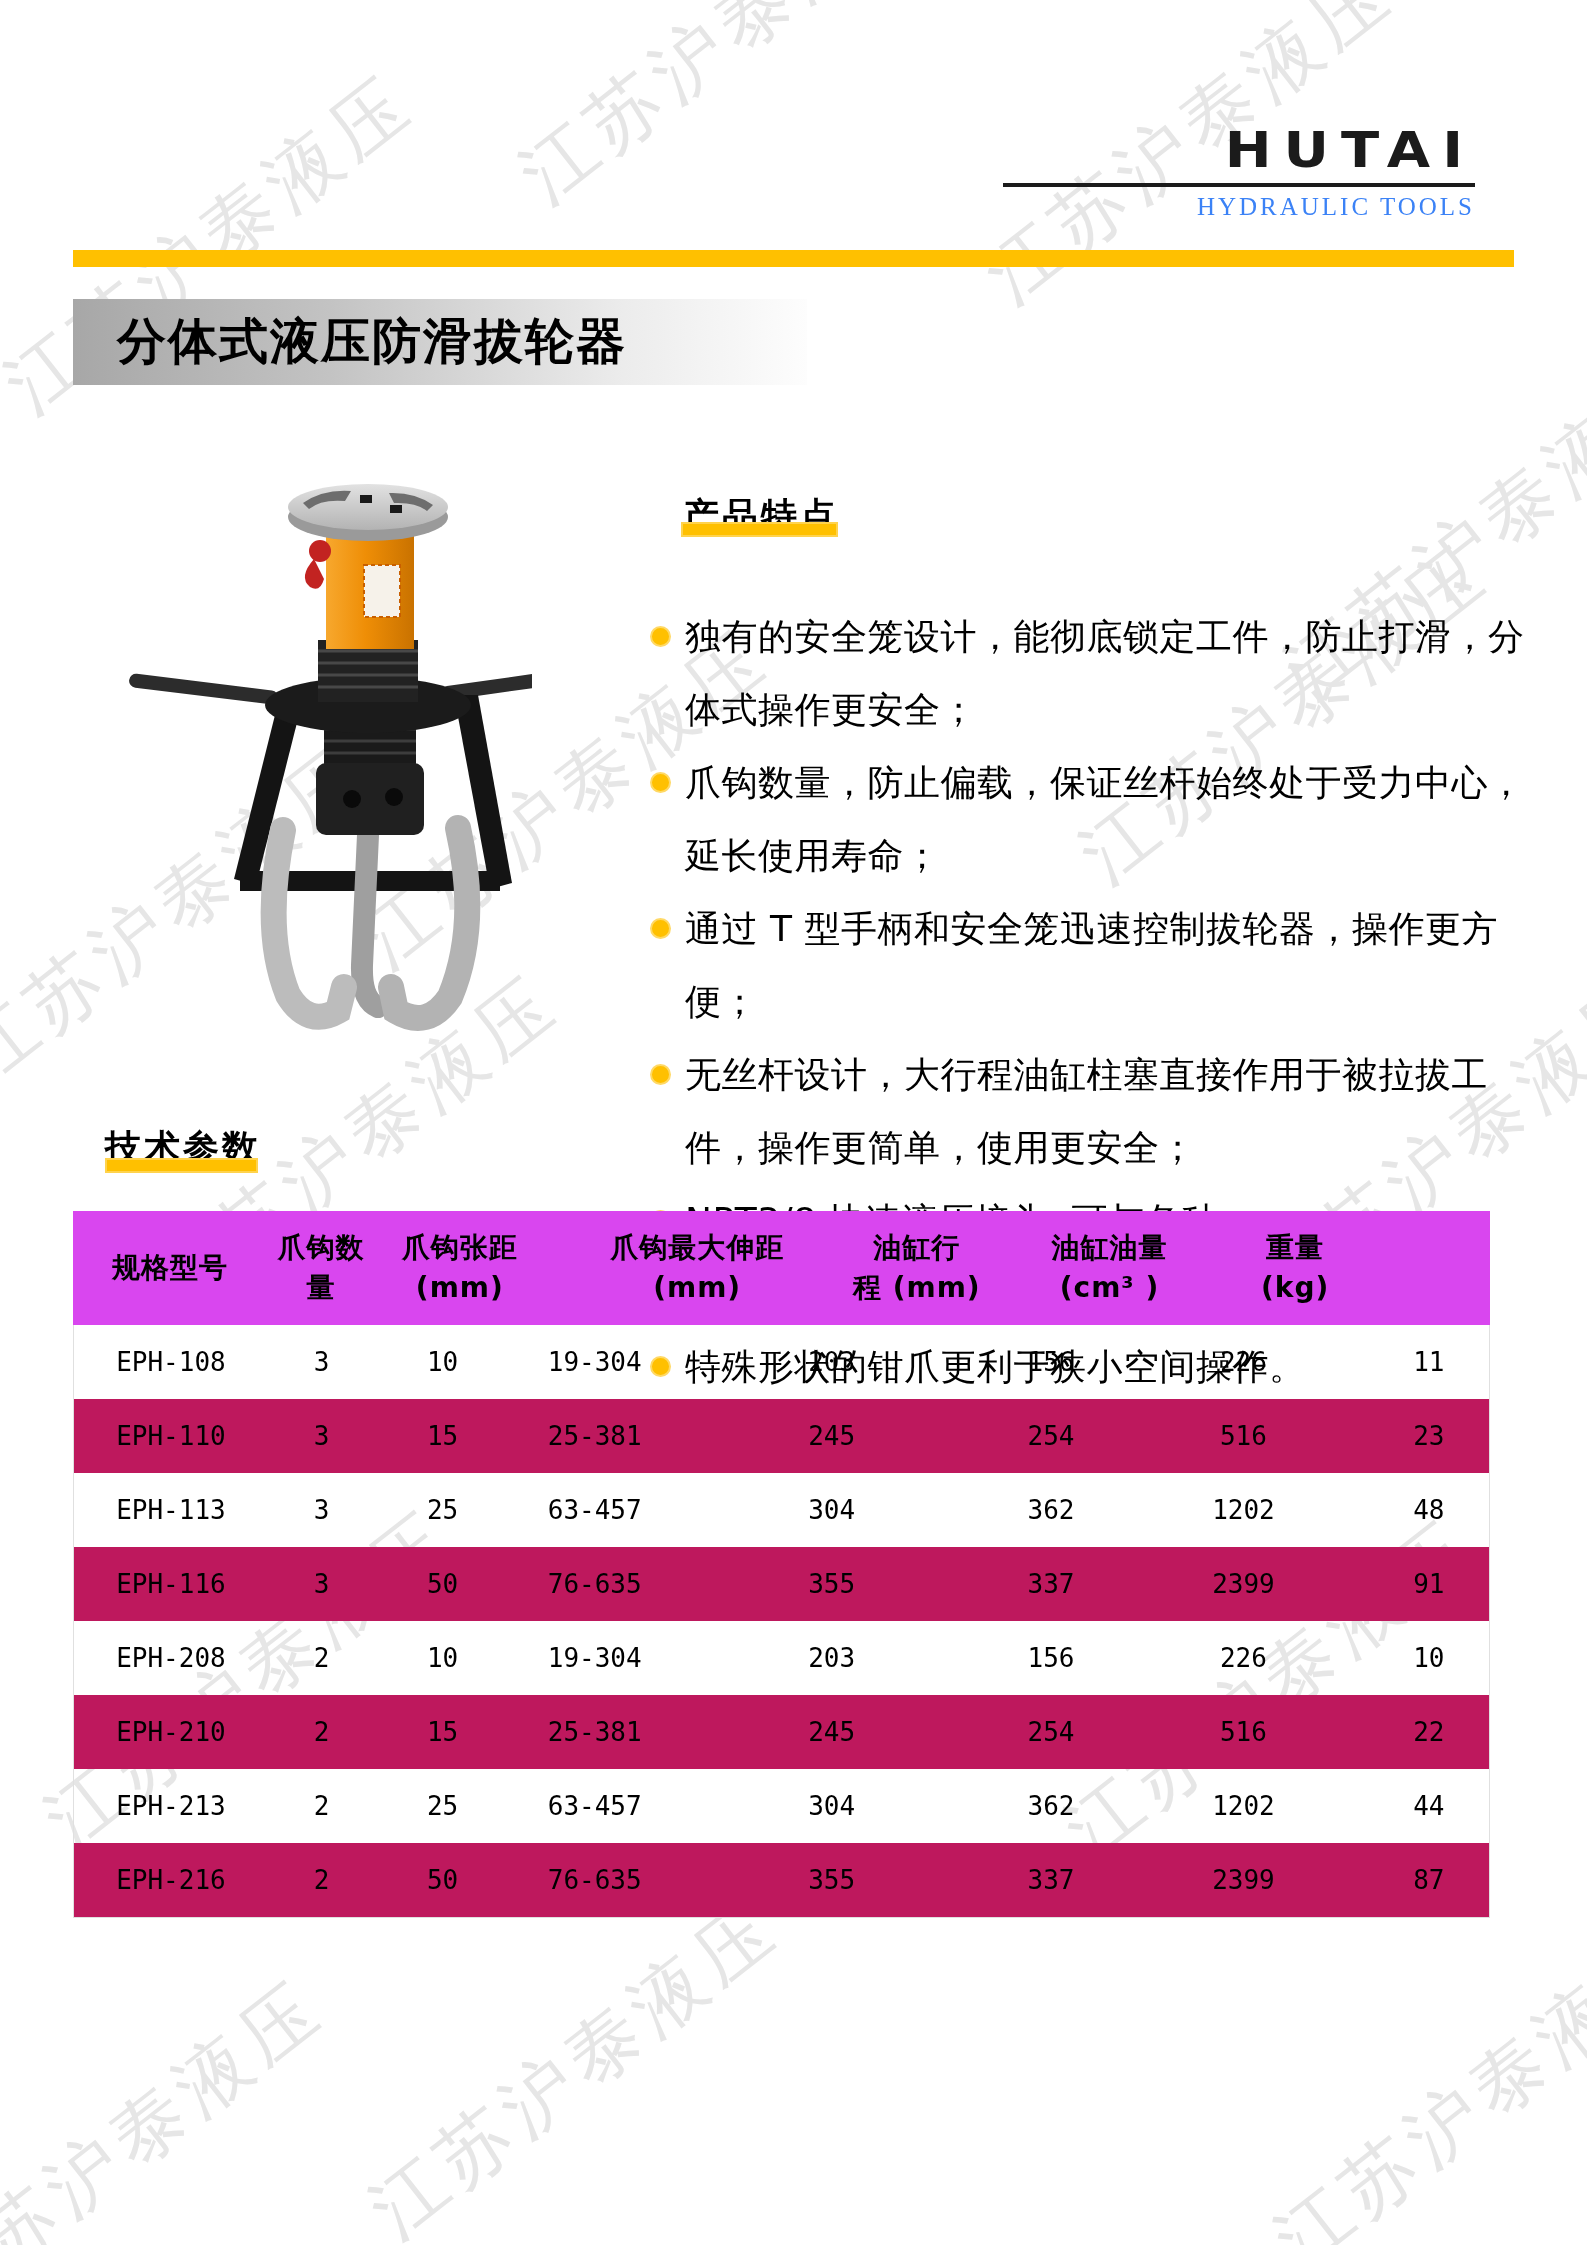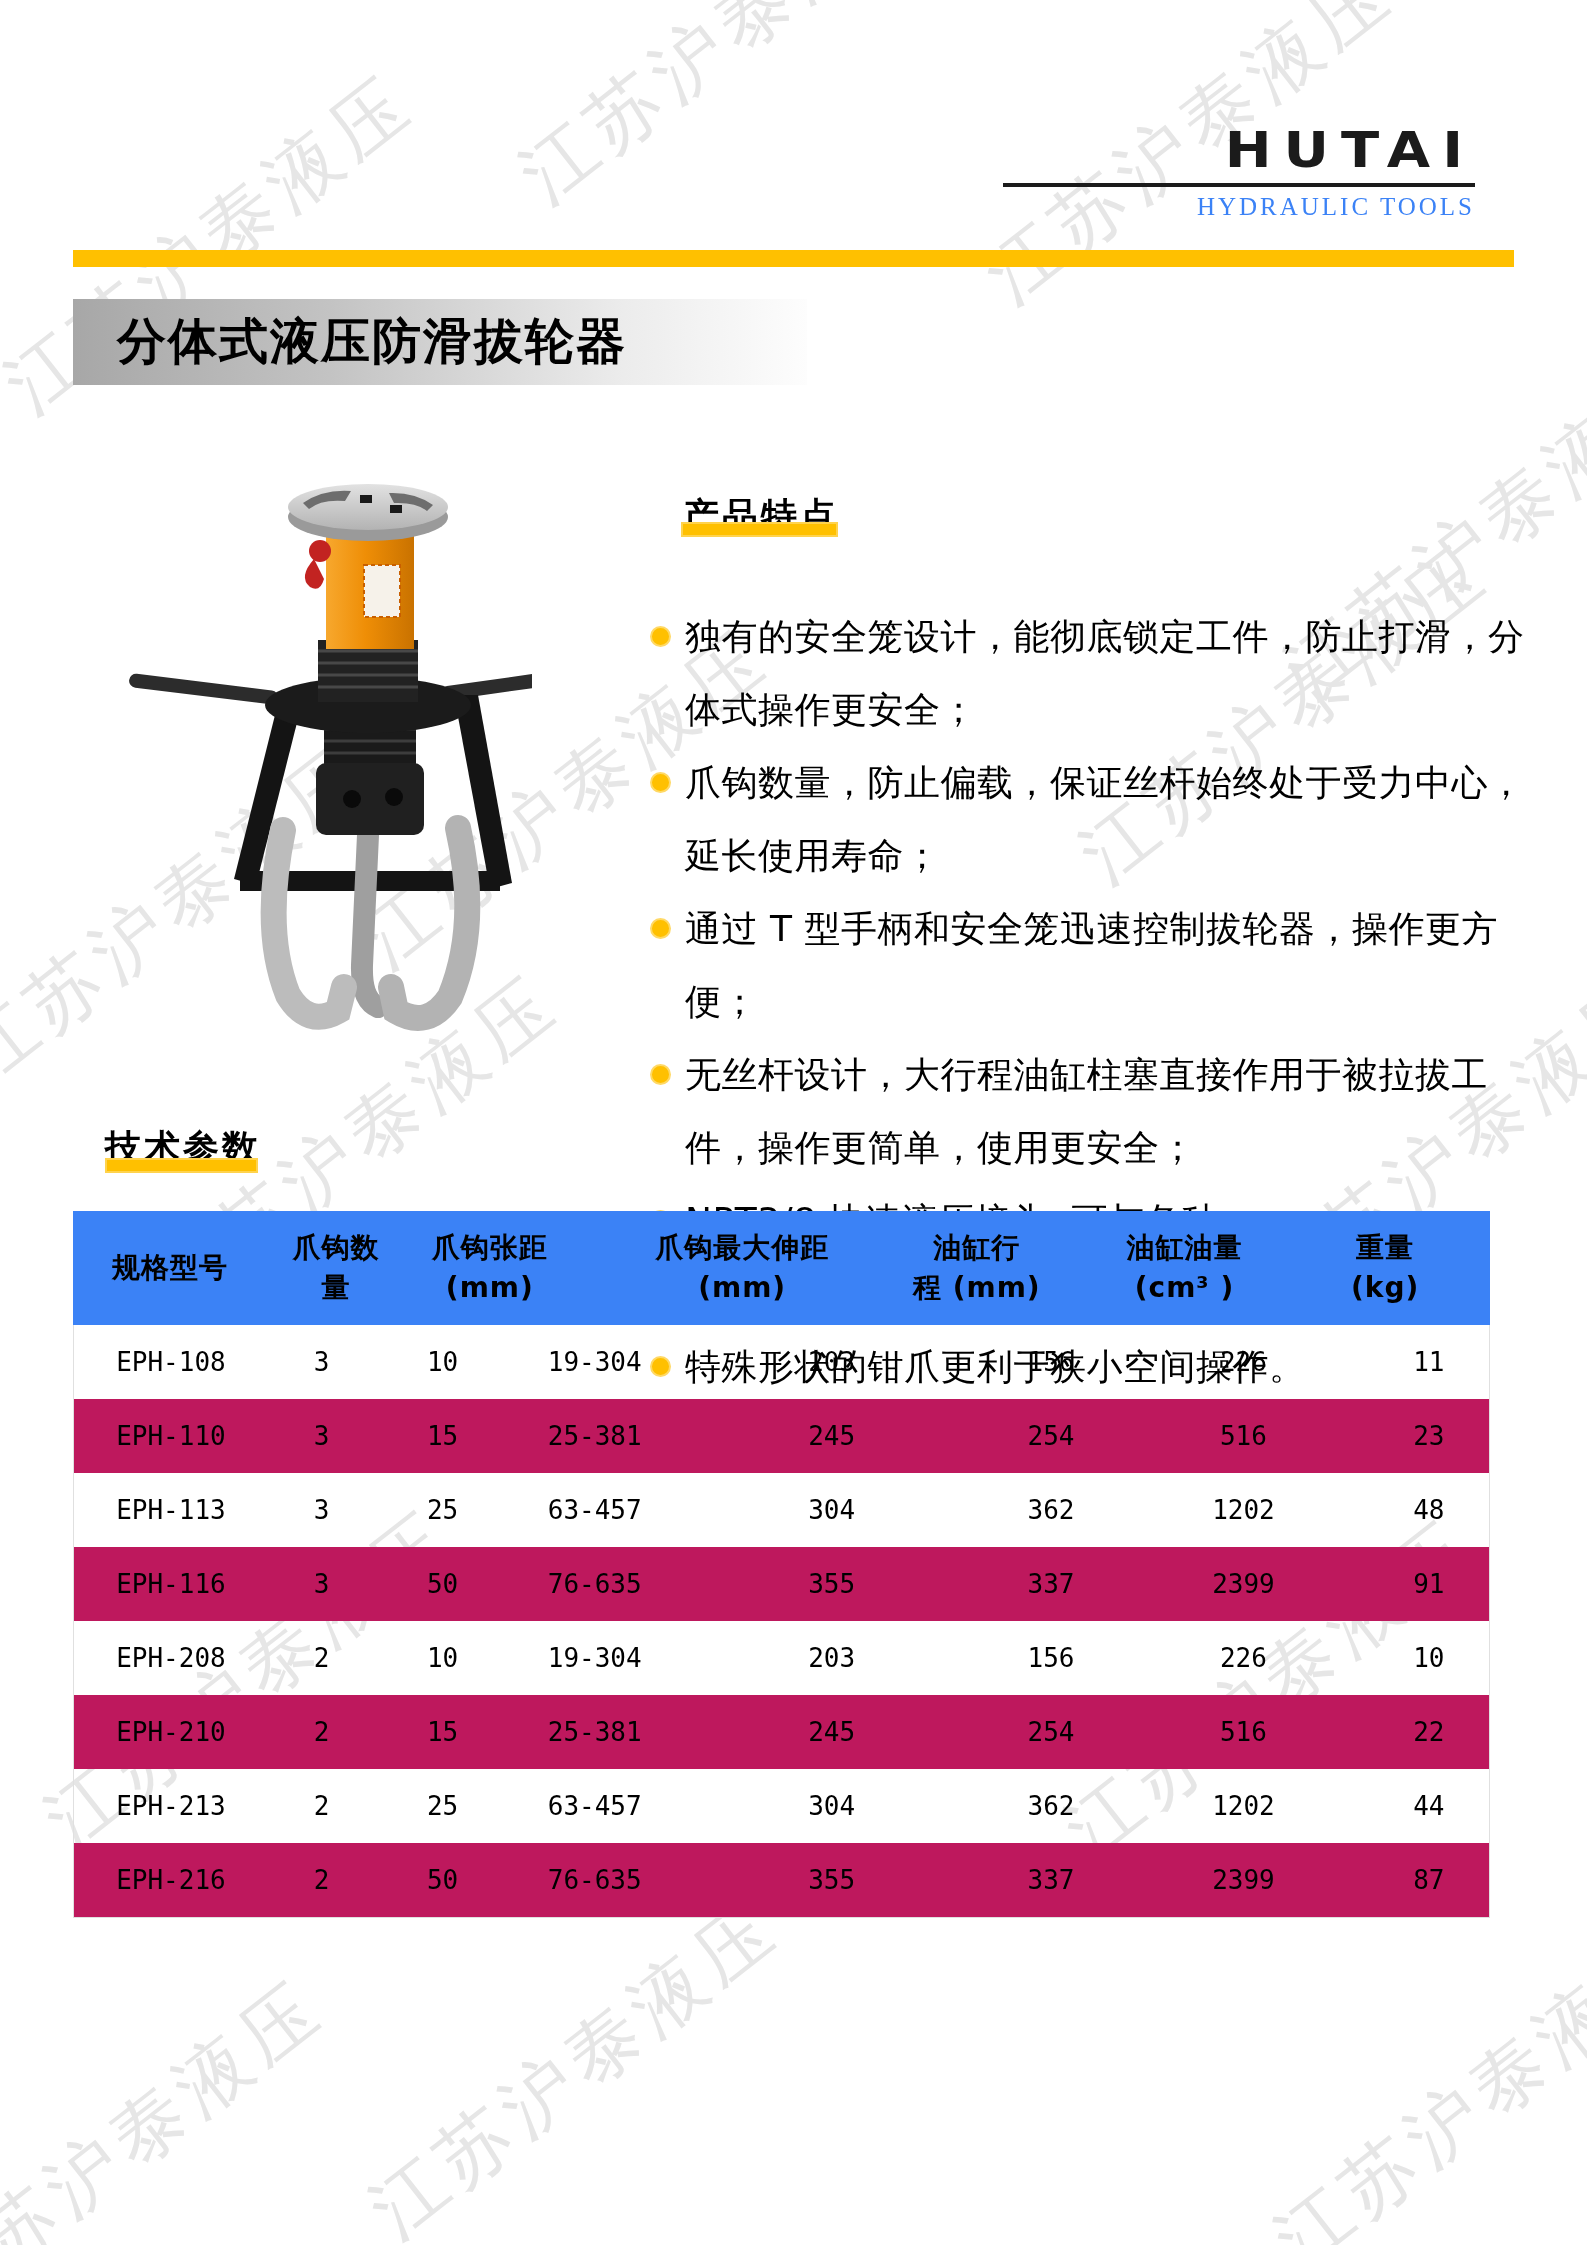--- a/index.html
+++ b/index.html
@@ -34,7 +34,7 @@
   .feat .txt{font-size:36px;line-height:73px;letter-spacing:.5px;}
   
   .spec-table{position:absolute;left:73px;top:1211px;width:1417px;z-index:2;font-size:26px;}
-  .thead{display:flex;height:114px;background:#3b82f6;font-weight:bold;font-size:28px;gap:15px;}
+  .thead{display:flex;height:114px;background:#d946ef;font-weight:bold;font-size:28px;}
   .hcell{display:flex;flex-direction:column;justify-content:center;align-items:center;
          text-align:center;line-height:40px;letter-spacing:1px;}
   .tbody{border:1px solid #e0e0e0;border-top:none;box-sizing:border-box;}

